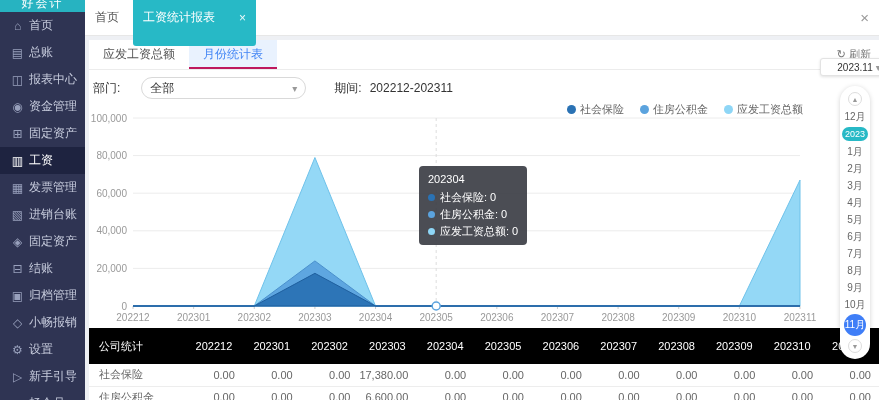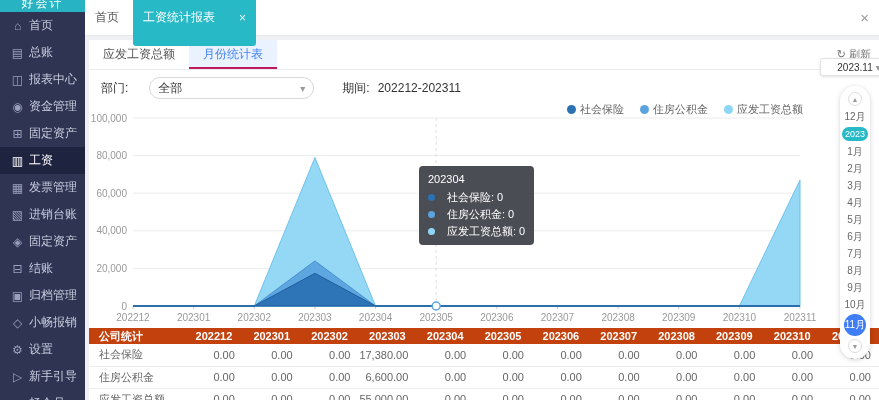--- a/index.html
+++ b/index.html
@@ -28,7 +28,7 @@
   .subtab{line-height:28px;padding:0 14px;font-size:12px;color:#555;cursor:pointer}
   .subtab.active{color:#4285f4;background:#e9f2fe;border-bottom:2px solid #be185d}
   .refresh{position:absolute;right:8px;top:7px;font-size:11px;color:#777;display:flex;gap:3px;align-items:center;cursor:pointer}
-  .filters{position:absolute;left:0;top:32px;height:32px;display:flex;align-items:center;padding-left:12px;font-size:12px;color:#333;width:100%}
+  .filters{position:absolute;left:0;top:32px;height:32px;display:flex;align-items:center;padding-left:4px;font-size:12px;color:#333;width:100%}
   .select{width:165px;height:22px;border:1px solid #d9d9d9;border-radius:12px;margin-left:21px;display:flex;align-items:center;justify-content:space-between;padding:0 8px;color:#333;cursor:pointer;background:#fff}
   .caret{color:#999;font-size:10px}
   .lbl-period{margin-left:28px}

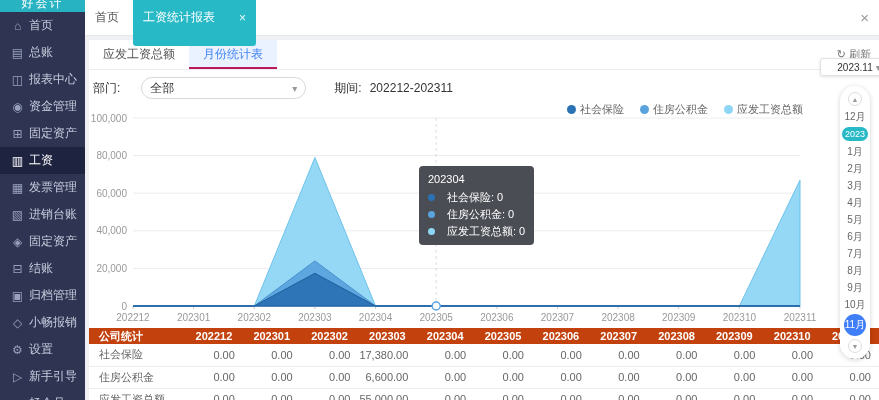--- a/index.html
+++ b/index.html
@@ -42,7 +42,7 @@
 
   .tooltip{position:absolute;left:330px;top:126px;background:rgba(50,52,60,.88);border-radius:4px;padding:5px 9px;color:#fff;font-size:11px;line-height:1.55;z-index:3;white-space:nowrap}
   .tt-title{margin-bottom:1px}
-  .tt-item{display:flex;align-items:center;gap:12px}
+  .tt-item{display:flex;align-items:center;gap:5px}
   .tt-dot{width:7px;height:7px;border-radius:50%;flex:0 0 auto}
 
   

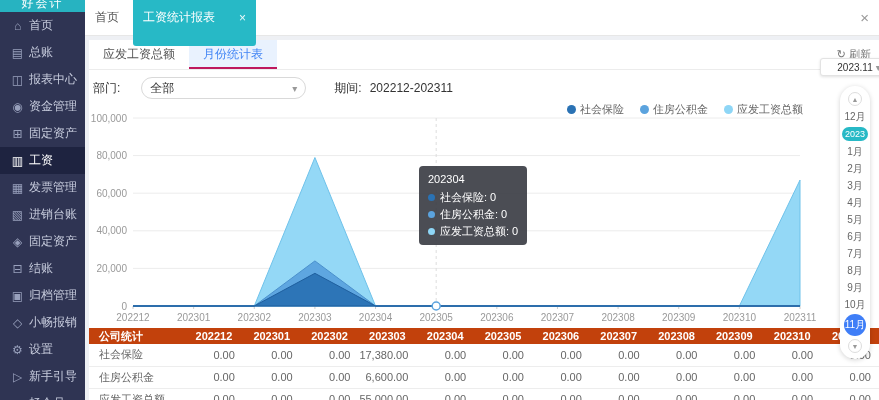--- a/index.html
+++ b/index.html
@@ -47,7 +47,7 @@
 
   
   .stats-table{position:absolute;left:0;top:288px;width:790px;border-collapse:collapse;table-layout:fixed;font-size:11px}
-  .stats-table th{background:#c2410c;color:#fff;font-weight:bold;height:16px;text-align:center}
+  .stats-table th{background:#000000;color:#fff;font-weight:normal;height:36px;text-align:center}
   .stats-table th.first{text-align:left;padding-left:10px}
   .stats-table td{height:22px;border-bottom:1px solid #ededed;color:#666;text-align:right;padding-right:8px;background:#fff}
   .stats-table td.rowlabel{text-align:left;padding-left:10px;padding-right:0}

